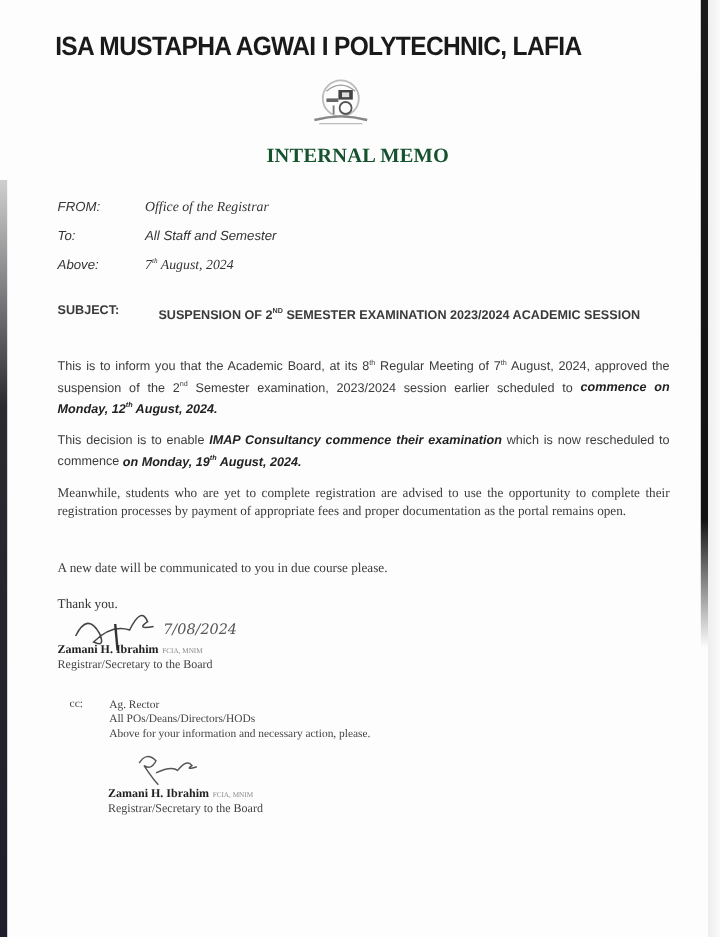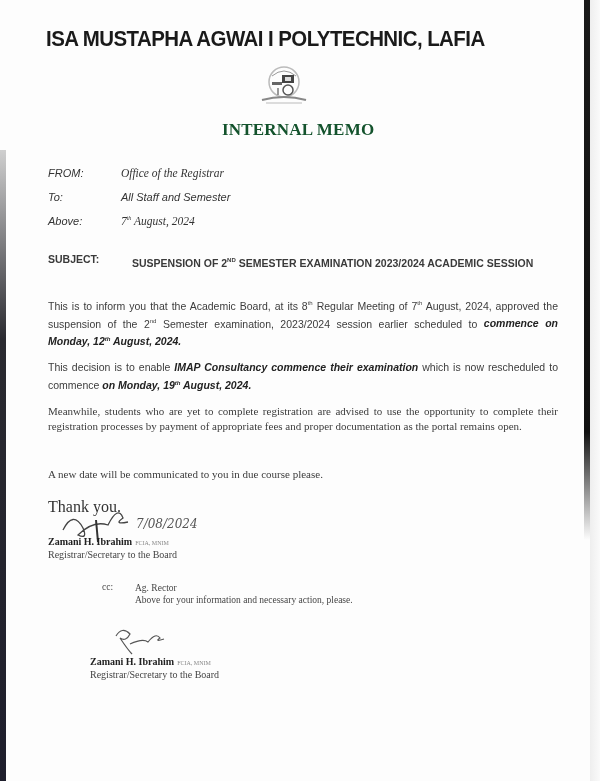--- a/index.html
+++ b/index.html
@@ -191,7 +191,7 @@
   <div class="para" style="top:467px;font-family:'Liberation Serif',serif;font-size:11px;">A new date will be communicated to you in due course please.</div>
 
   <div class="sign-block" style="top:498px;">
-    <div style="font-size:16px;color:#333;">Thank you.</div>
+    <div style="font-size:11px;color:#333;">Thank you.</div>
   </div>
 
   <svg class="signature" style="left:50px;top:500px;" width="140" height="45" viewBox="0 0 140 45">

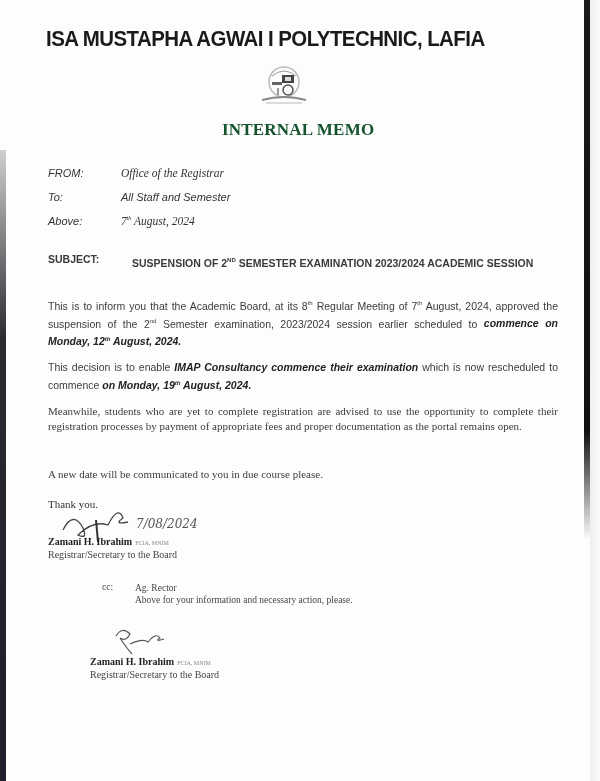--- a/index.html
+++ b/index.html
@@ -132,7 +132,6 @@
       font-size: 9.5px;
       color: #444;
       display: flex;
-      margin-left: 44px;
     }
     .cc-label { width: 33px; flex: none; }
     .cc-lines div { line-height: 12px; }

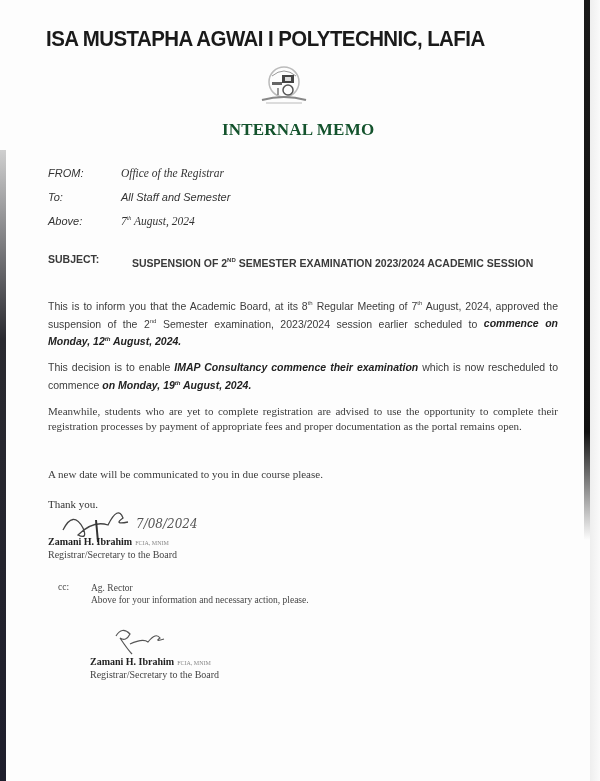--- a/index.html
+++ b/index.html
@@ -208,6 +208,7 @@
     <div class="cc-label">cc:</div>
     <div class="cc-lines">
       <div>Ag. Rector</div>
+      <div>All POs/Deans/Directors/HODs</div>
       <div>Above for your information and necessary action, please.</div>
     </div>
   </div>

